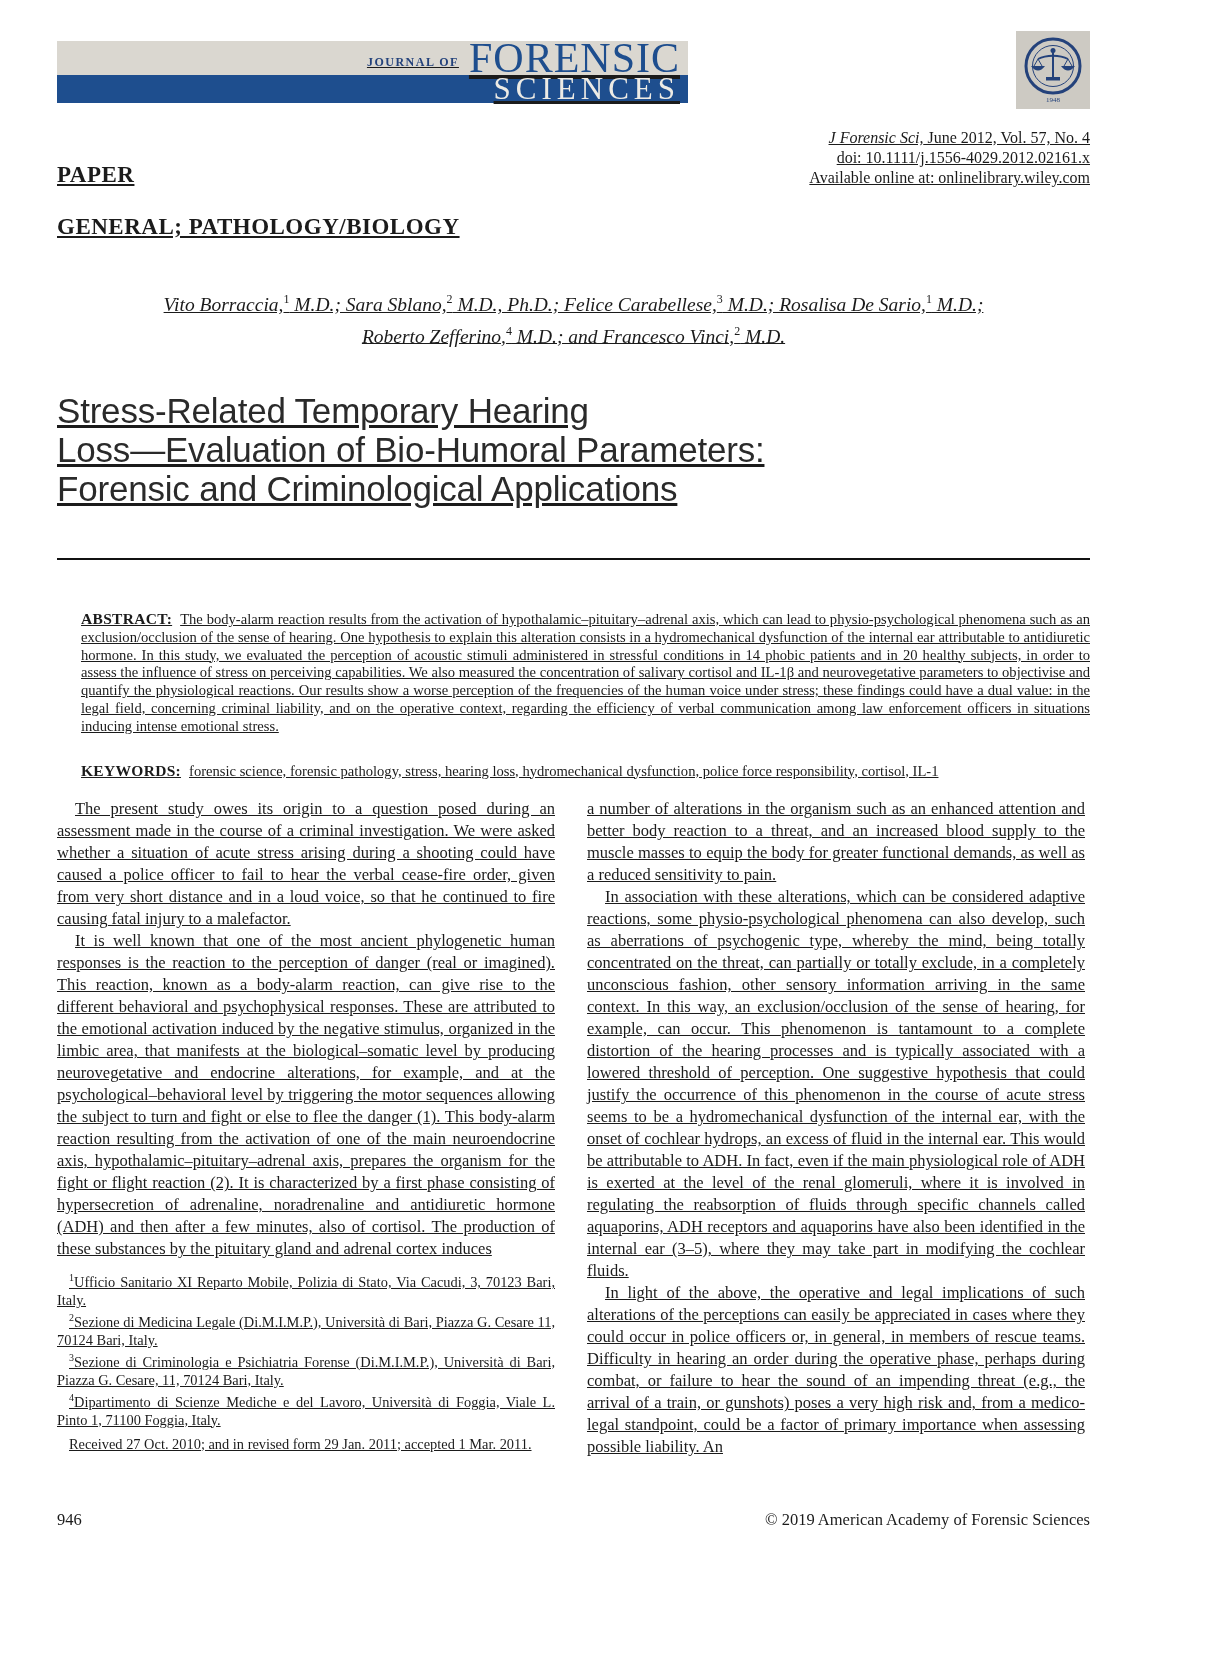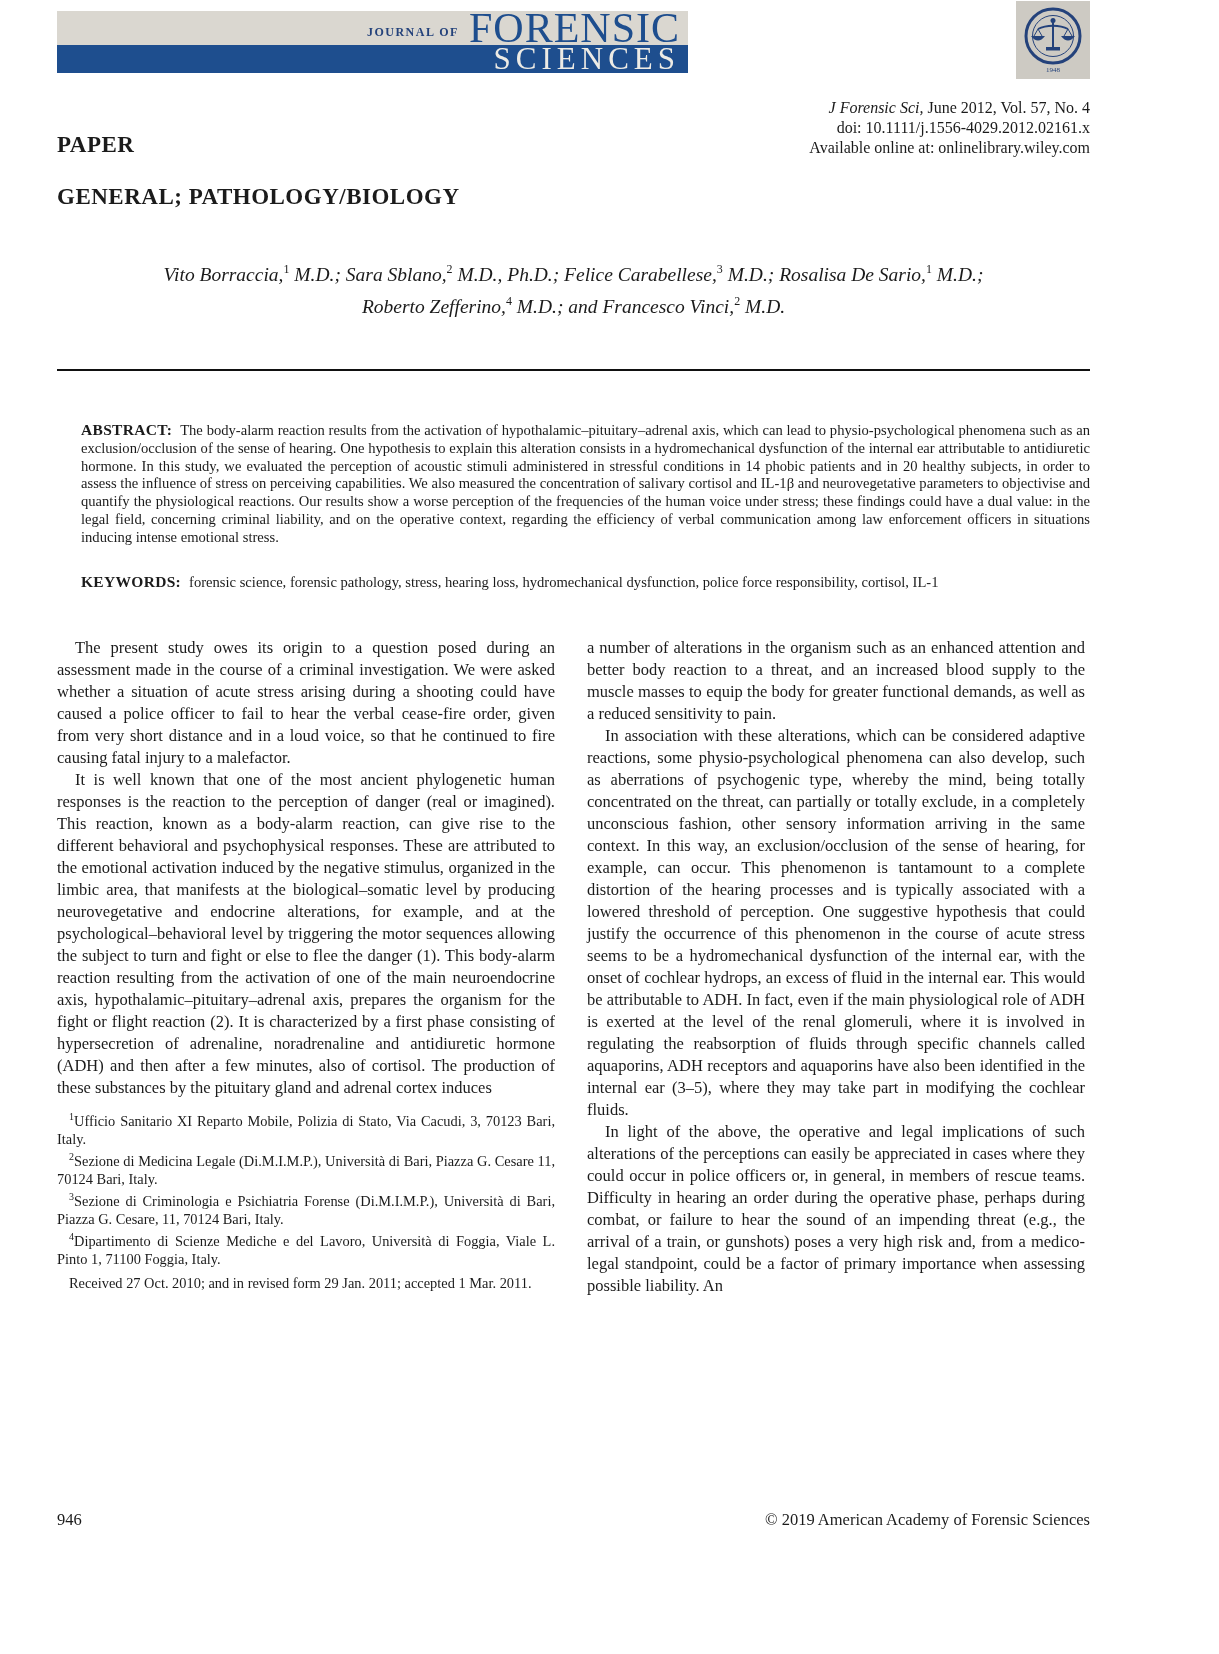--- a/index.html
+++ b/index.html
@@ -7,7 +7,7 @@
     position:relative; width:1219px; height:1654px; background:#fff;
     font-family:"Liberation Serif", serif; color:#1b1b1b; overflow:hidden;
   }
-  .content { position:absolute; left:57px; top:11px; width:1033px; }
+  .content { position:absolute; left:57px; top:41px; width:1033px;text-decoration:underline; }
 
   
   .topbar { display:flex; justify-content:space-between; align-items:flex-start; }

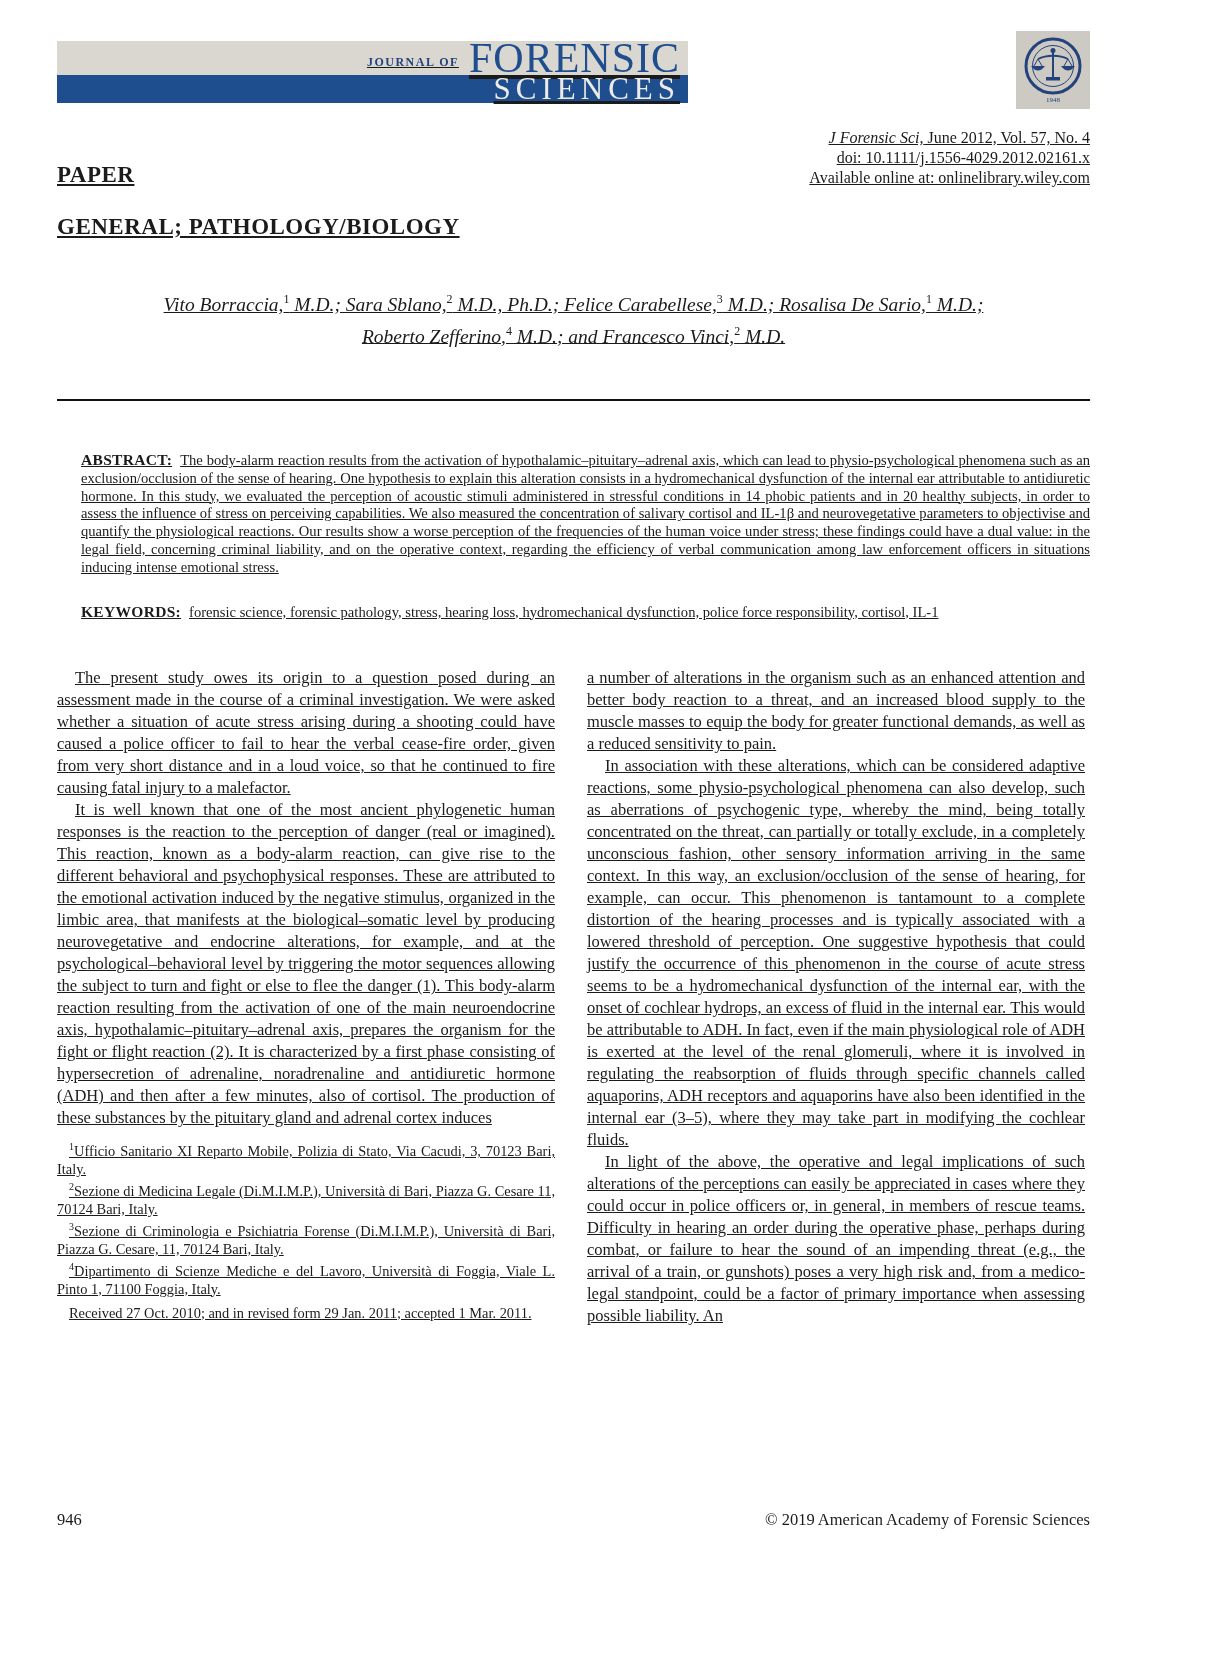--- a/index.html
+++ b/index.html
@@ -132,6 +132,11 @@
       <p>Roberto Zefferino,<sup>4</sup> M.D.; and Francesco Vinci,<sup>2</sup> M.D.</p>
     </div>
 
+    <h1 class="article-title">
+      <span>Stress-Related Temporary Hearing</span>
+      <span>Loss—Evaluation of Bio-Humoral Parameters:</span>
+      <span>Forensic and Criminological Applications</span>
+    </h1>
 
     <hr class="rule">
 

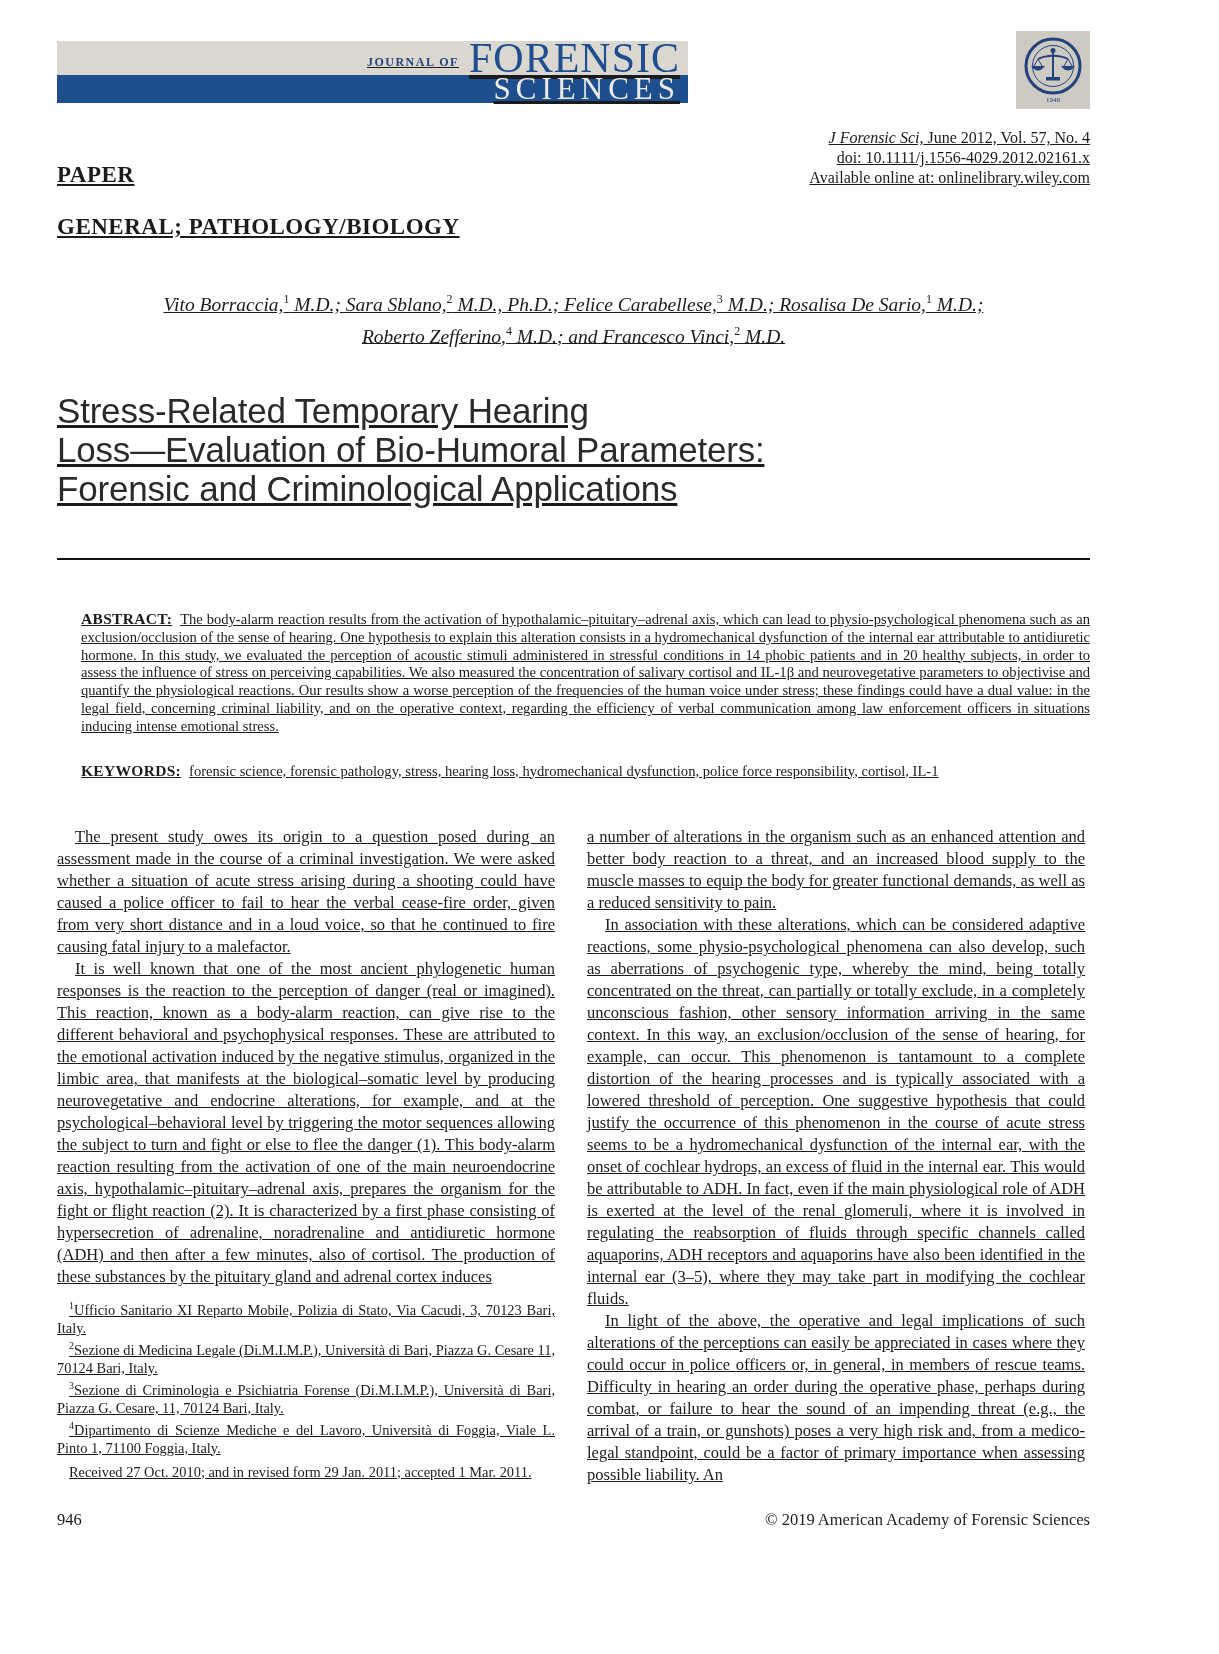--- a/index.html
+++ b/index.html
@@ -66,7 +66,7 @@
   .block-label { font-size:15.5px; letter-spacing:0.3px; margin-right:8px; }
 
   
-  .columns { display:flex; gap:32px; margin-top:46px; }
+  .columns { display:flex; gap:32px; margin-top:18px; }
   .col { width:498px; font-size:16.5px; line-height:22px; text-align:justify; }
   .col p { margin:0; text-indent:18px; }
   .col p.noindent { text-indent:0; }

